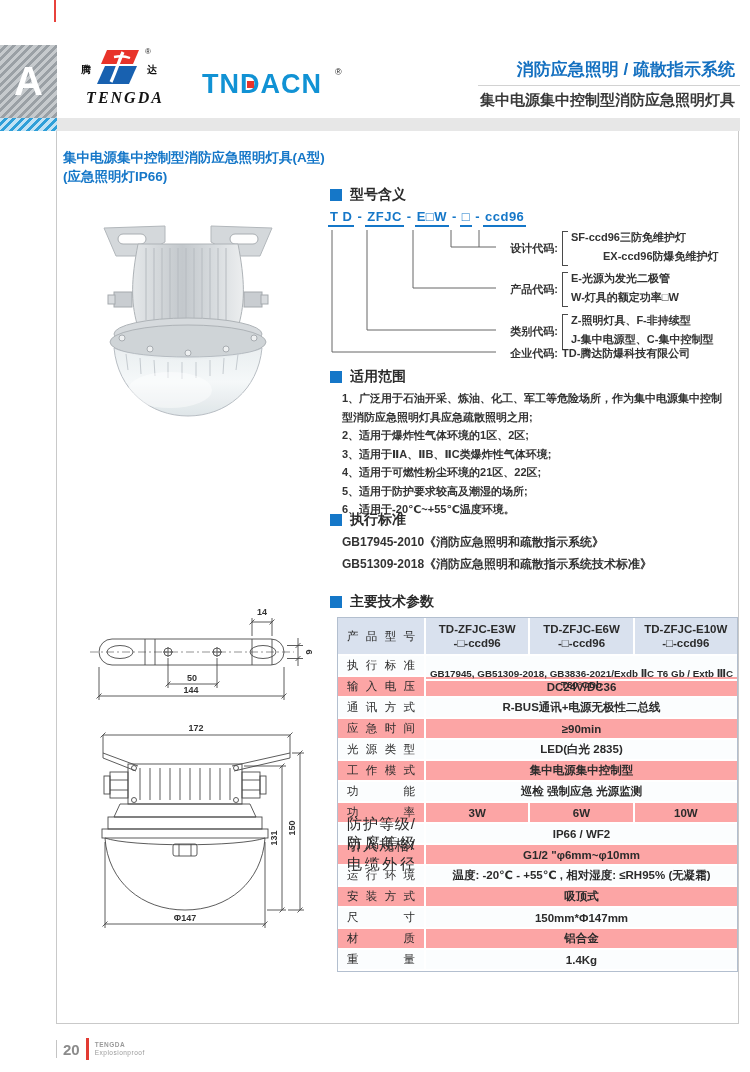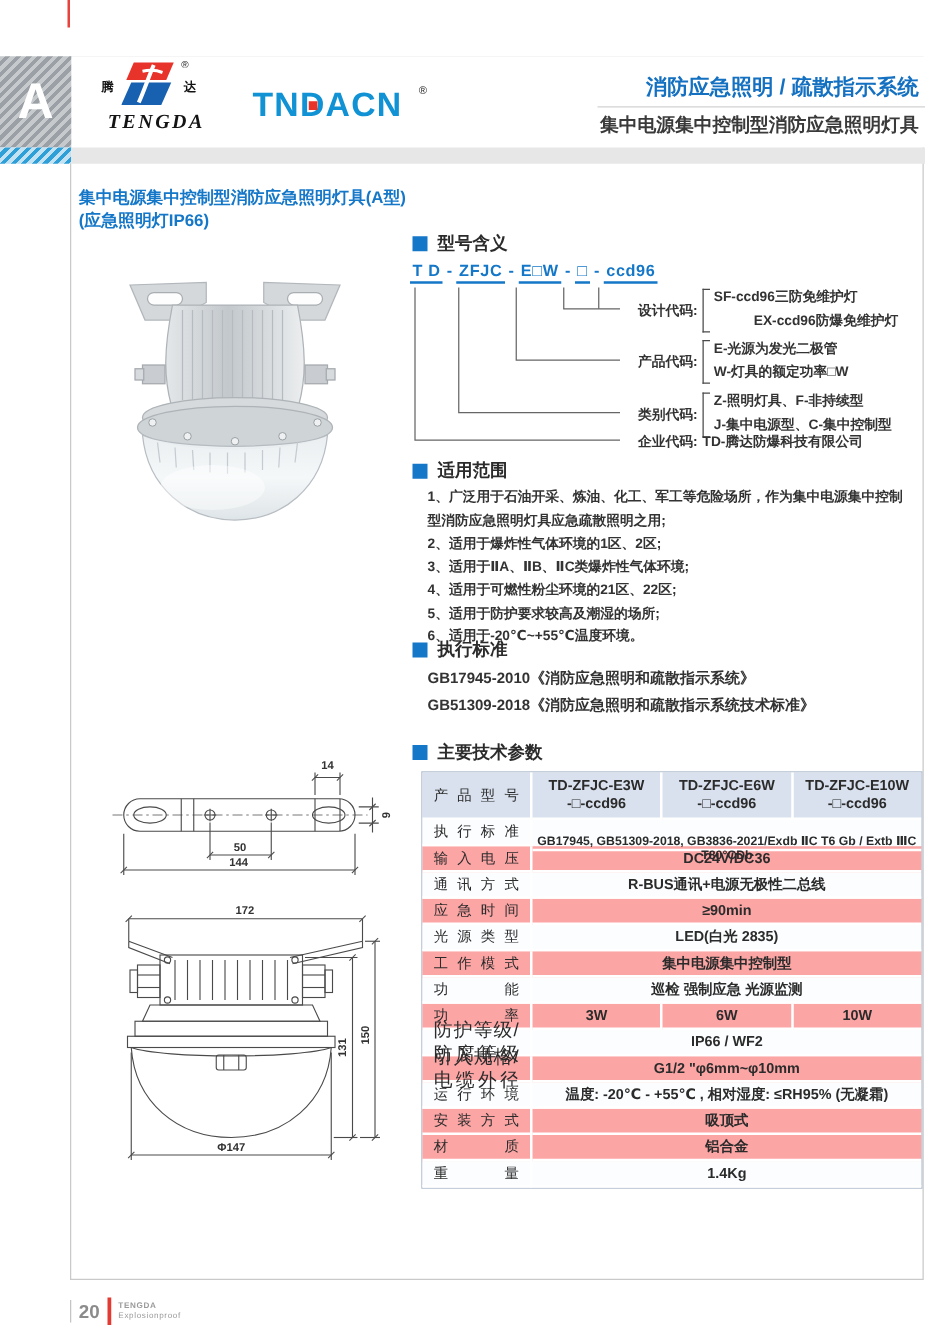--- a/index.html
+++ b/index.html
@@ -343,6 +343,12 @@
           <span class="jl">安装方式</span>
         </div>
       <div class="t-cell t-val">吸顶式</div>
+    </div>
+    <div class="t-row w">
+      <div class="t-cell t-label">
+          <span class="jl">尺寸</span>
+        </div>
+      <div class="t-cell t-val">150mm*Φ147mm</div>
     </div>
     <div class="t-row b">
       <div class="t-cell t-label">

